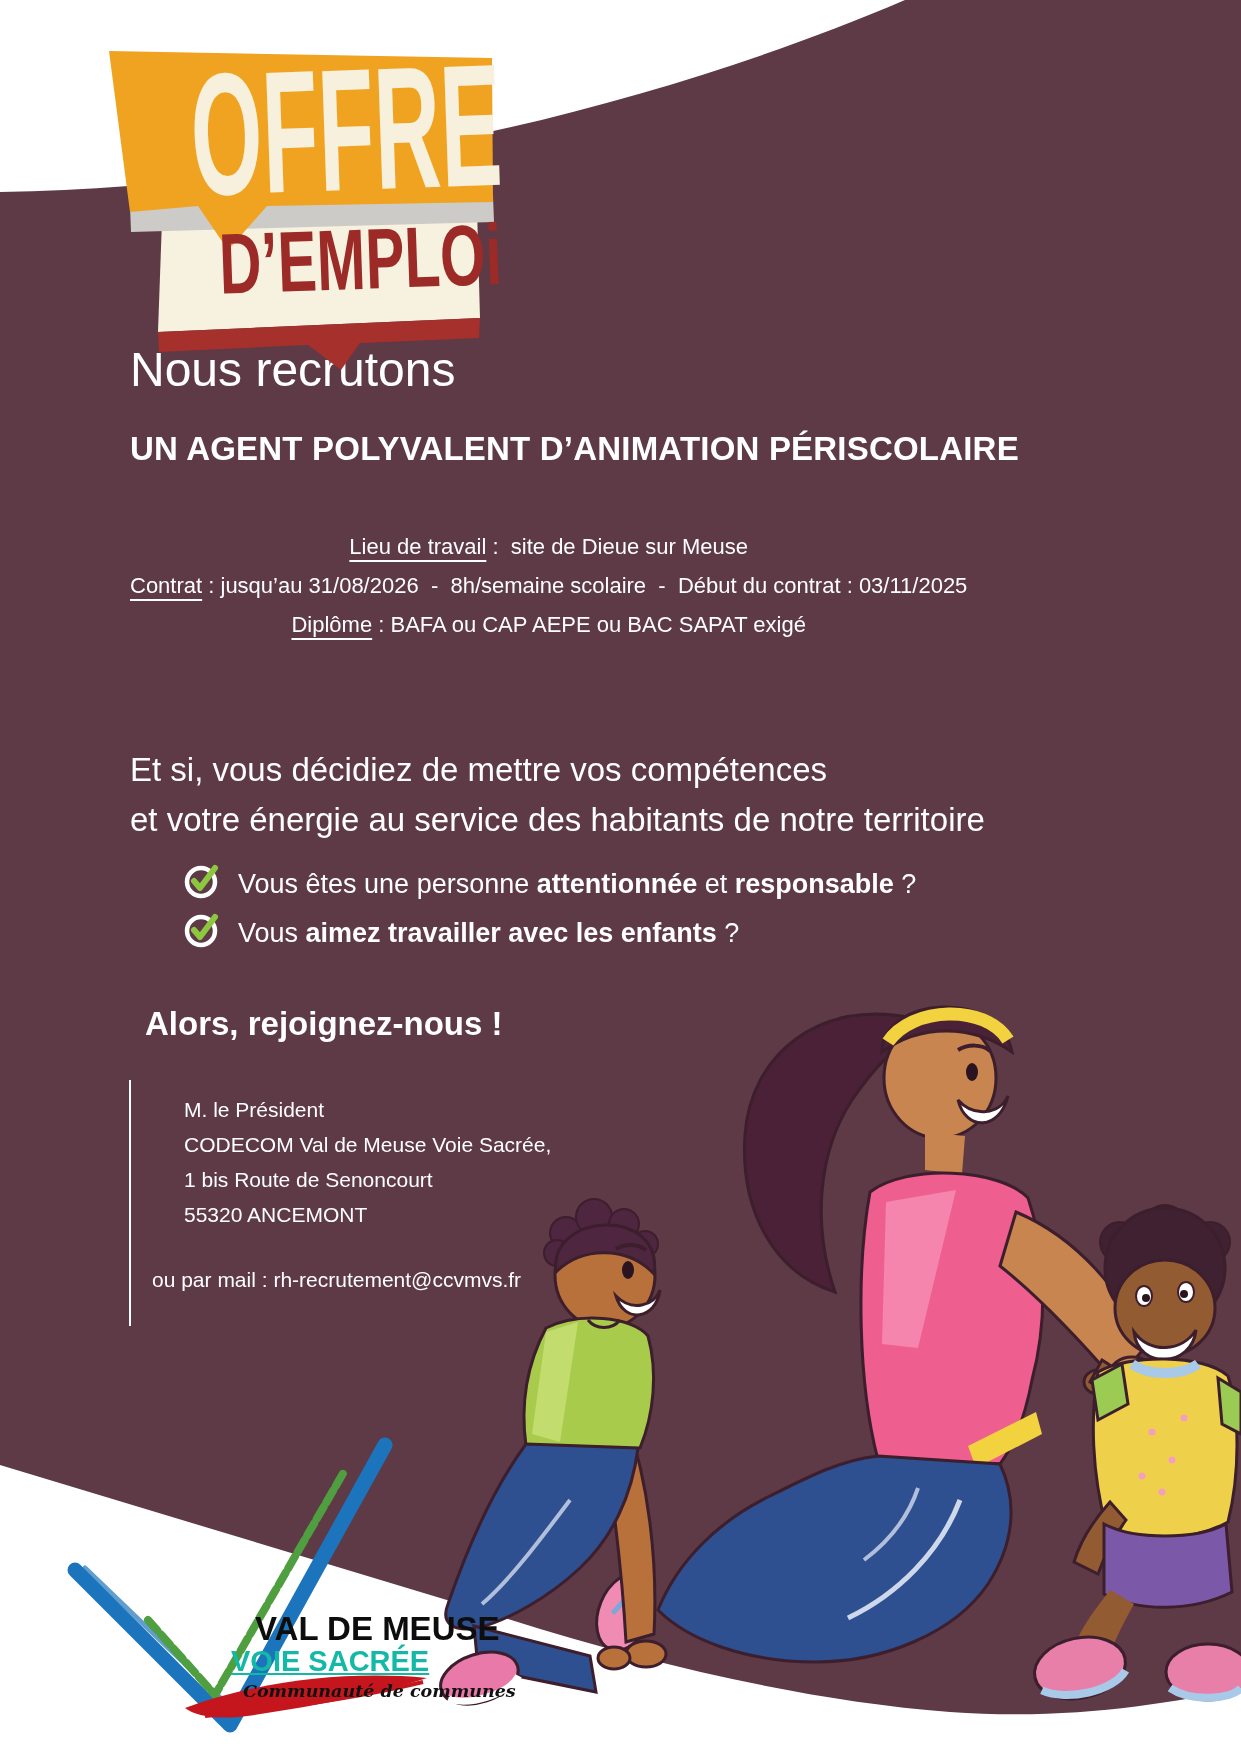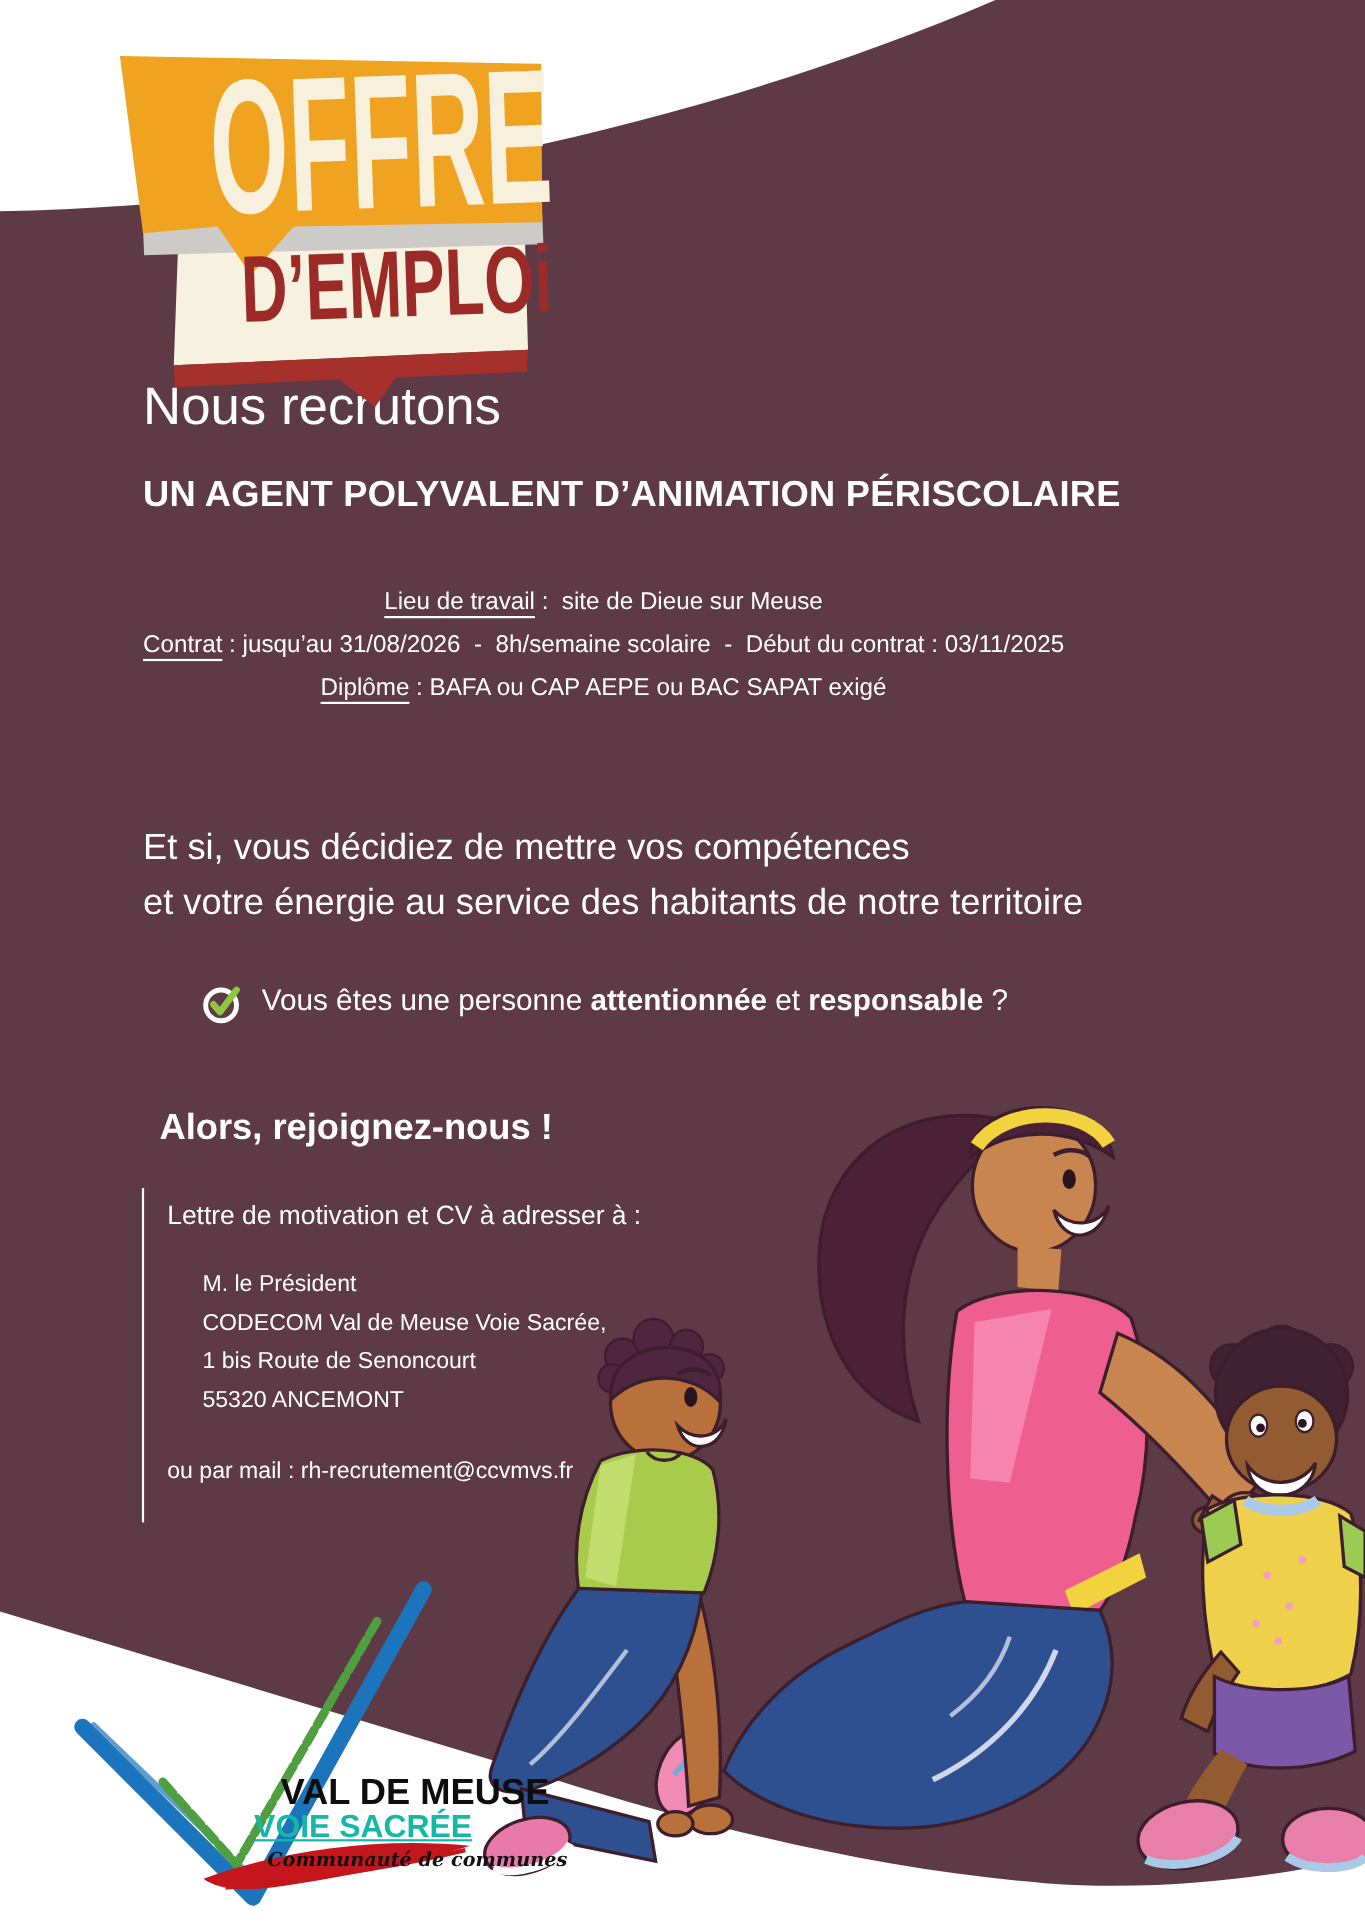--- a/index.html
+++ b/index.html
@@ -37,7 +37,7 @@
   .pitch { left:130px; top:745px; font-size:33px; font-weight:400; line-height:50px; }
 
   .checklist { left:183px; top:862px; }
-  .check-item { display:flex; align-items:flex-start; gap:17px; margin-bottom:11px; font-size:27px; color:#fff;margin-top:32px; }
+  .check-item { display:flex; align-items:flex-end; gap:17px; margin-bottom:11px; font-size:27px; color:#fff; }
   .check-item b { font-weight:700; }
   .check-icon { width:38px; height:38px; flex:0 0 38px; }
 

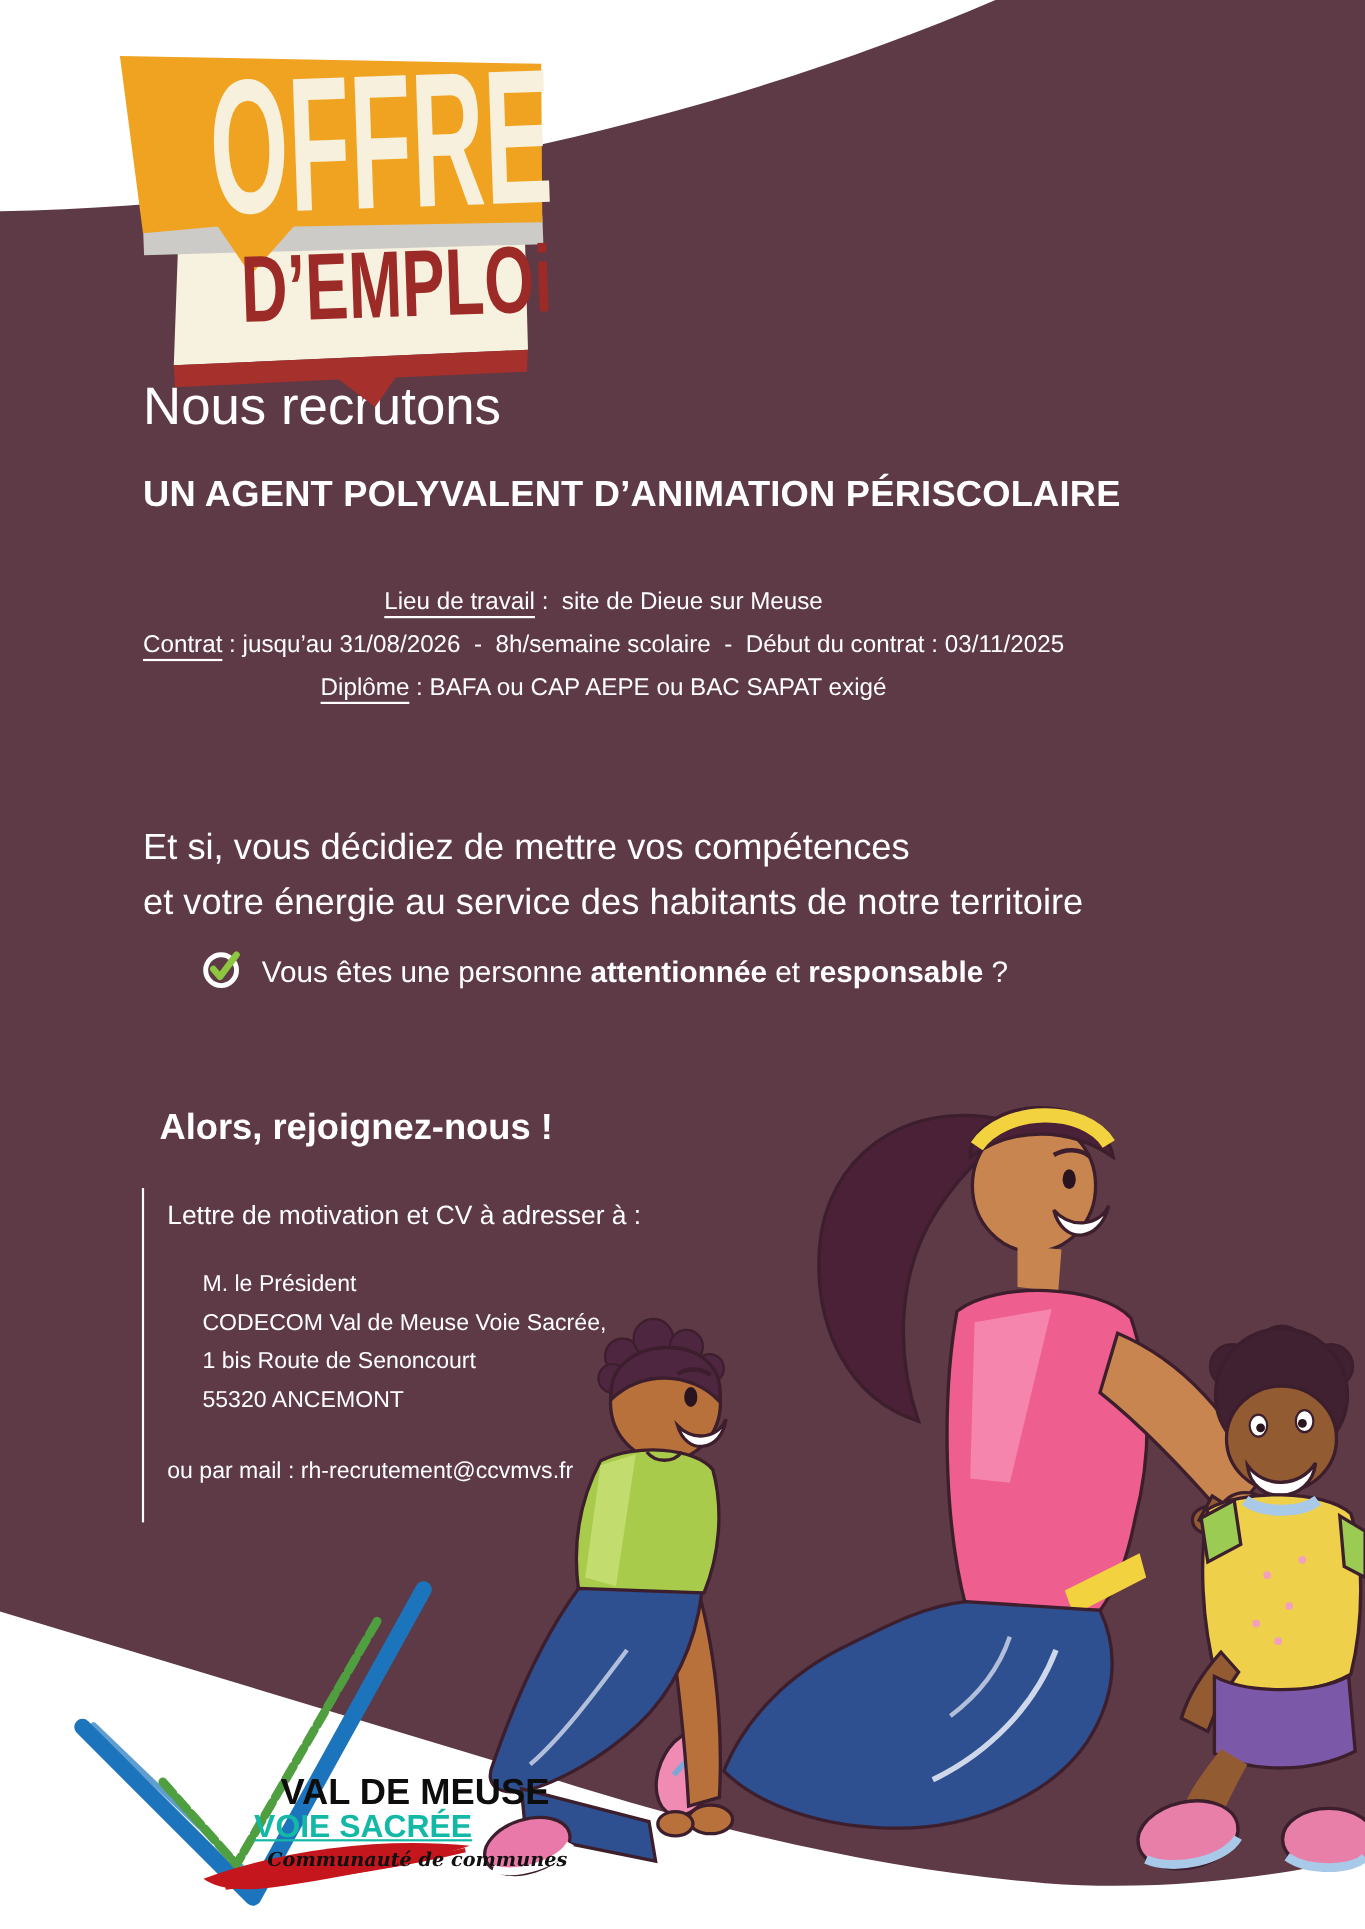--- a/index.html
+++ b/index.html
@@ -106,6 +106,13 @@
         <path d="M11 19 L17 26 L32 6" fill="none" stroke="#8DC63F" stroke-width="6" stroke-linecap="round" stroke-linejoin="round"></path>
       </svg>
       <span><span>Vous êtes une personne </span><b>attentionnée</b><span> et </span><b>responsable</b><span> ?</span></span>
+    </div>
+    <div class="check-item">
+      <svg class="check-icon" viewBox="0 0 38 38">
+        <circle cx="18" cy="20" r="14" fill="none" stroke="#FFFFFF" stroke-width="4.5"></circle>
+        <path d="M11 19 L17 26 L32 6" fill="none" stroke="#8DC63F" stroke-width="6" stroke-linecap="round" stroke-linejoin="round"></path>
+      </svg>
+      <span><span>Vous </span><b>aimez travailler avec les enfants</b><span> ?</span></span>
     </div>
   </div>
 

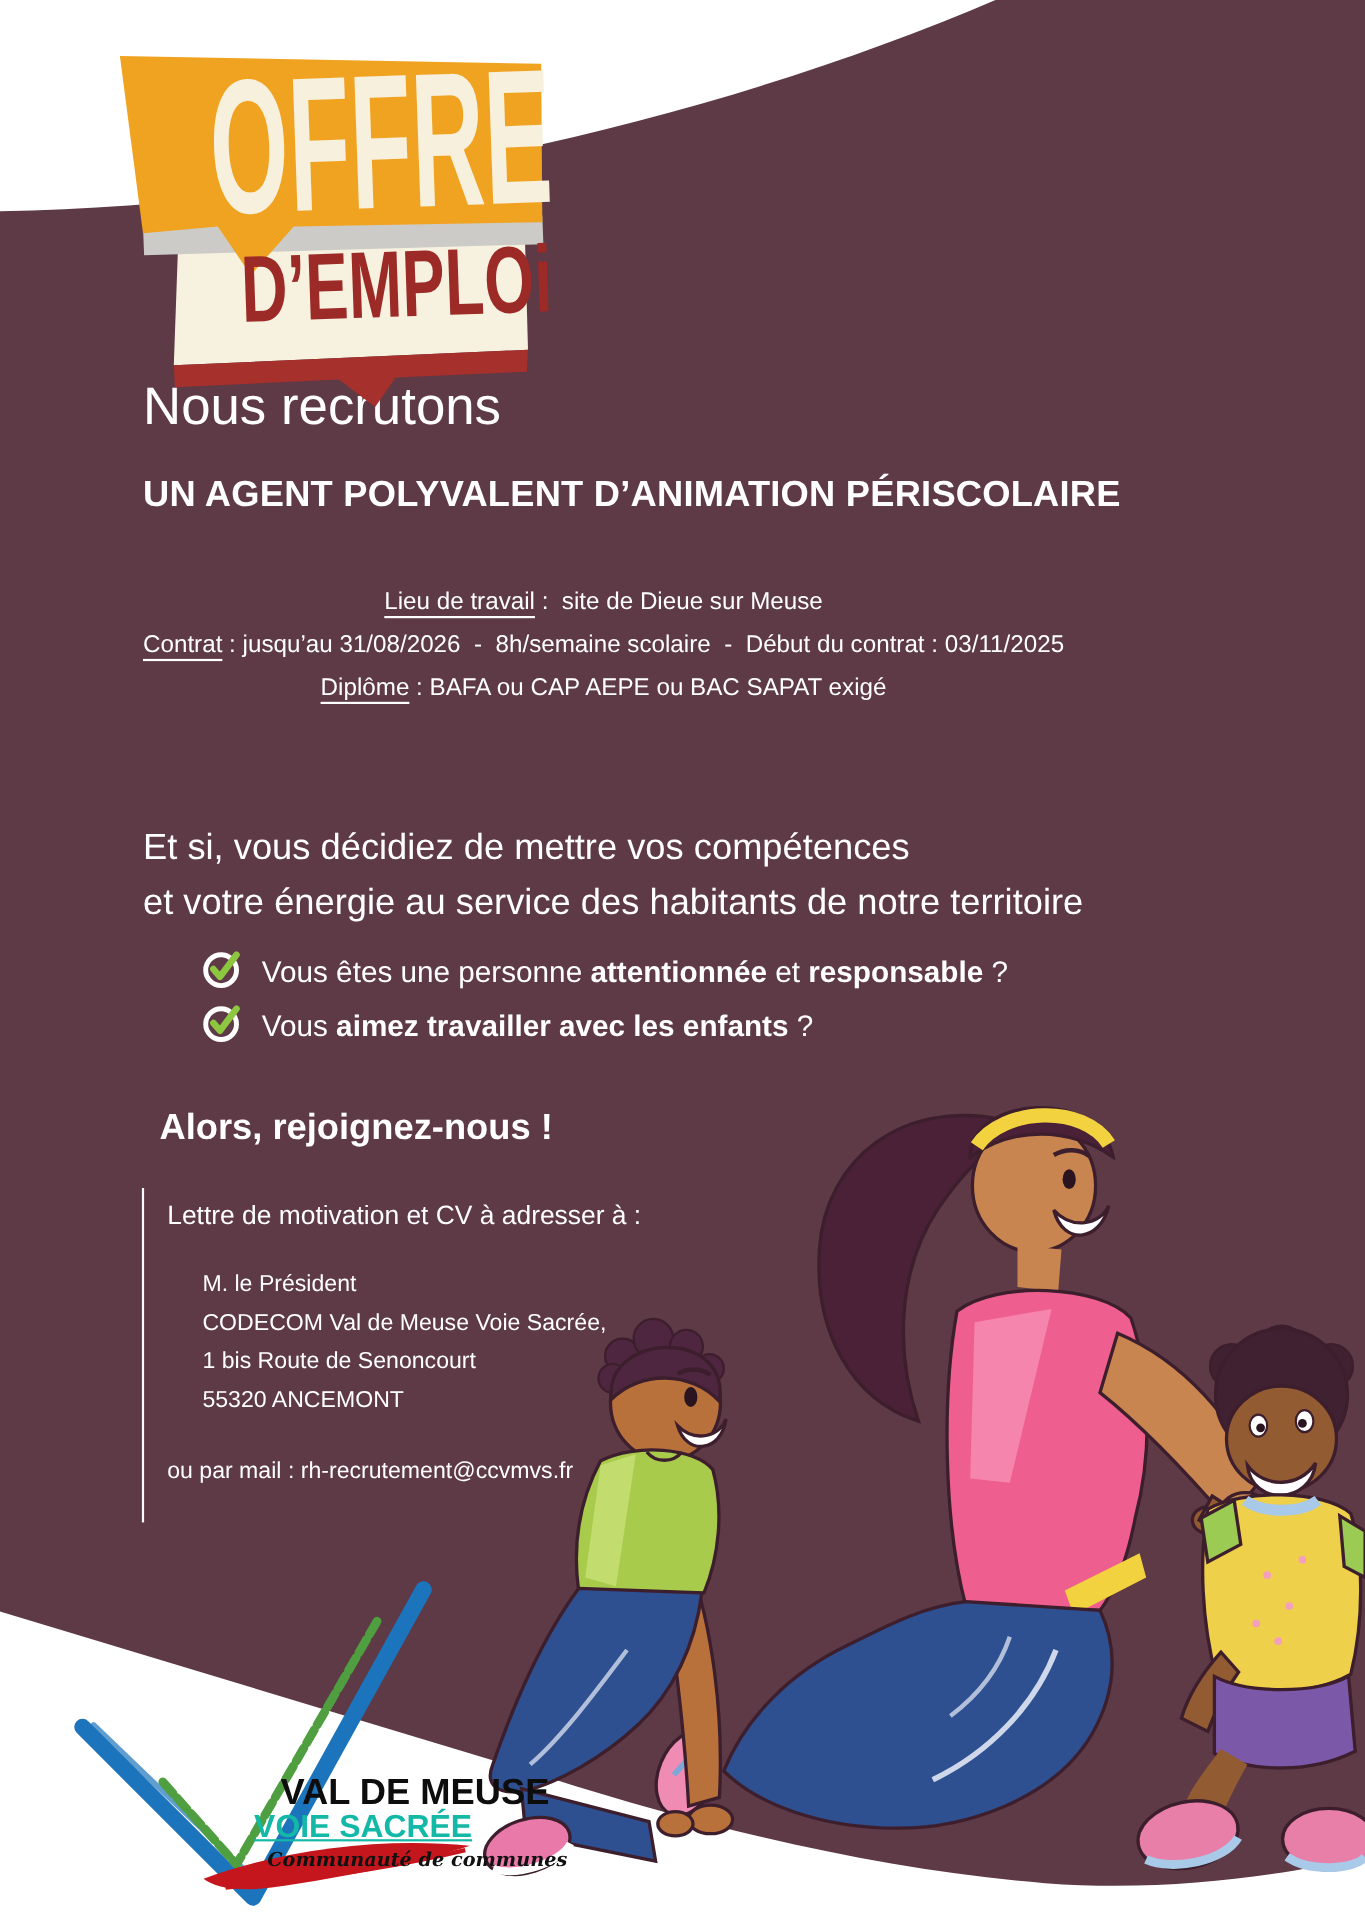--- a/index.html
+++ b/index.html
@@ -119,7 +119,6 @@
   <div class="txt cta">Alors, rejoignez-nous !</div>
 
   <div class="txt contact">
-    <div class="contact-intro">Lettre de motivation et CV à adresser à :</div>
     <div class="addr-line">M. le Président</div>
     <div class="addr-line">CODECOM Val de Meuse Voie Sacrée,</div>
     <div class="addr-line">1 bis Route de Senoncourt</div>

